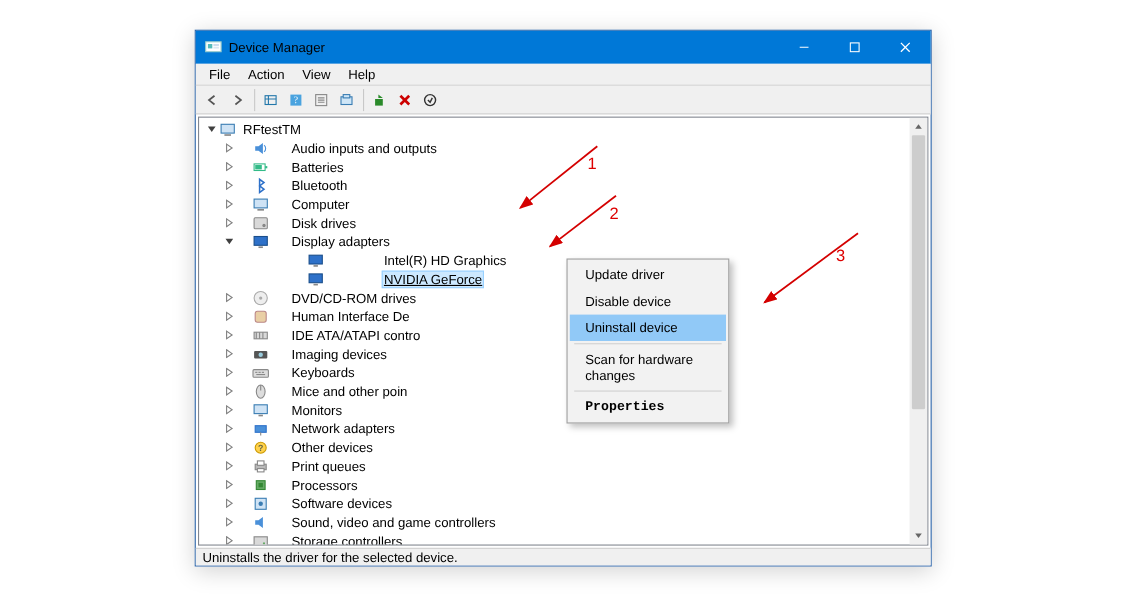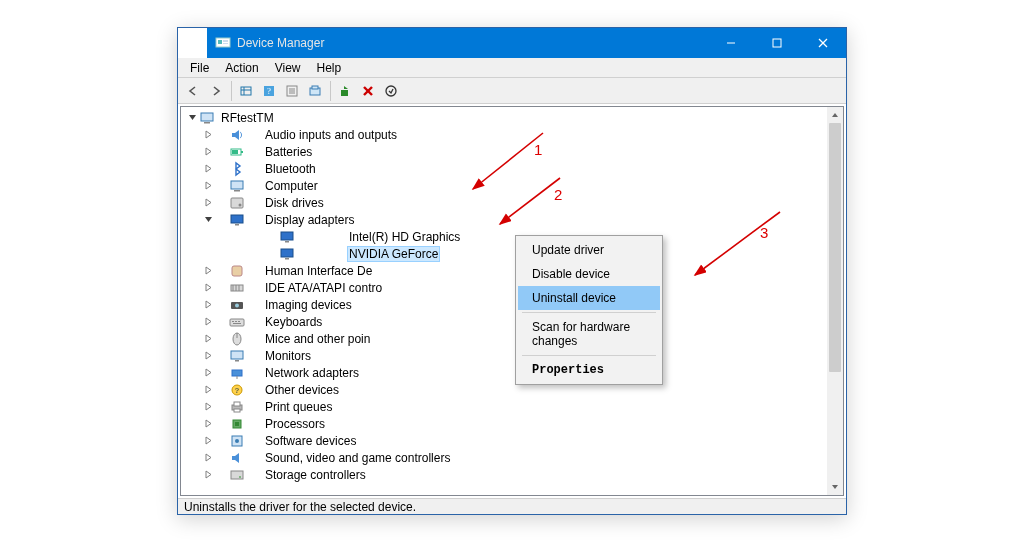--- a/index.html
+++ b/index.html
@@ -28,12 +28,11 @@
   .titlebar {
     height: 30px;
     background: #0078d7;
-    color: #e5e5e5;
+    color: #000000;
     display: flex;
     align-items: center;
     padding-left: 8px;
     font-size: 12px;
-    margin-left: 29px;
   }
   .titlebar .app-icon {
     width: 16px; height: 16px;

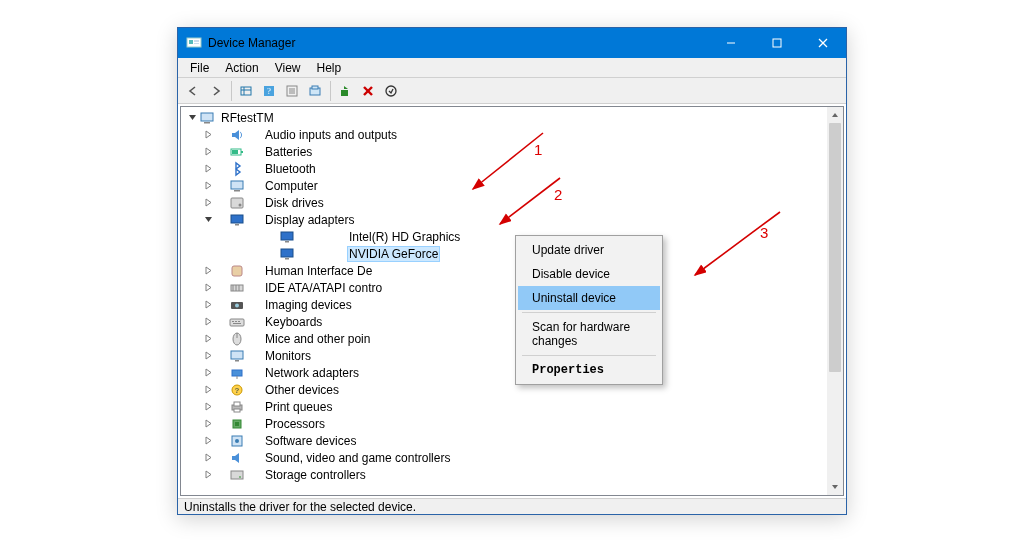--- a/index.html
+++ b/index.html
@@ -106,7 +106,7 @@
     display:flex; align-items:center; justify-content:center;
   }
   .node .label { padding: 0 2px; }
-  .node.selected .label { background:#cce8ff; border:1px solid #99d1ff; padding:0 1px; }
+  .node.selected .label { background:#cce8ff; border:1px solid #99d1ff; padding:0 1px;text-decoration:underline; }
   .indent0 { padding-left: 2px; }
   .indent1 { padding-left: 18px; gap: 14px; }
   .indent2 { padding-left: 34px; gap: 48px; }

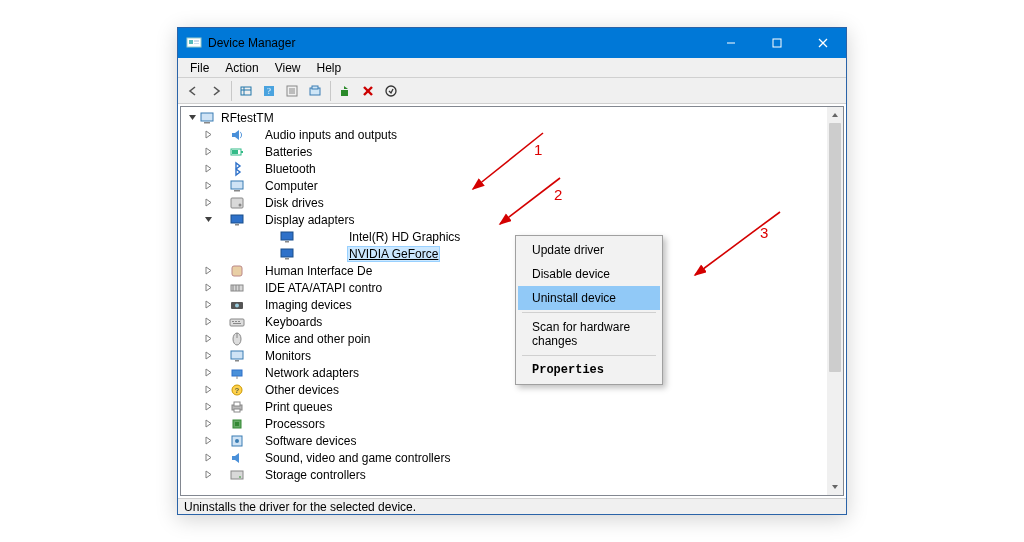--- a/index.html
+++ b/index.html
@@ -360,6 +360,20 @@
           </span>
           <span class="icon16">
             <svg width="16" height="16" viewBox="0 0 16 16">
+              <circle cx="8" cy="8" r="6" fill="#eee" stroke="#aaa"></circle>
+              <circle cx="8" cy="8" r="1.5" fill="#aaa"></circle>
+            </svg>
+          </span>
+          <span class="label">DVD/CD-ROM drives</span>
+        </div>
+        <div class="node indent1">
+          <span class="twisty">
+            <svg width="9" height="9">
+              <path d="M2 1 L7 4.5 L2 8 Z" fill="none" stroke="#808080" stroke-width="1"></path>
+            </svg>
+          </span>
+          <span class="icon16">
+            <svg width="16" height="16" viewBox="0 0 16 16">
               <rect x="3" y="3" width="10" height="10" rx="2" fill="#e9cfa5" stroke="#b88"></rect>
             </svg>
           </span>

